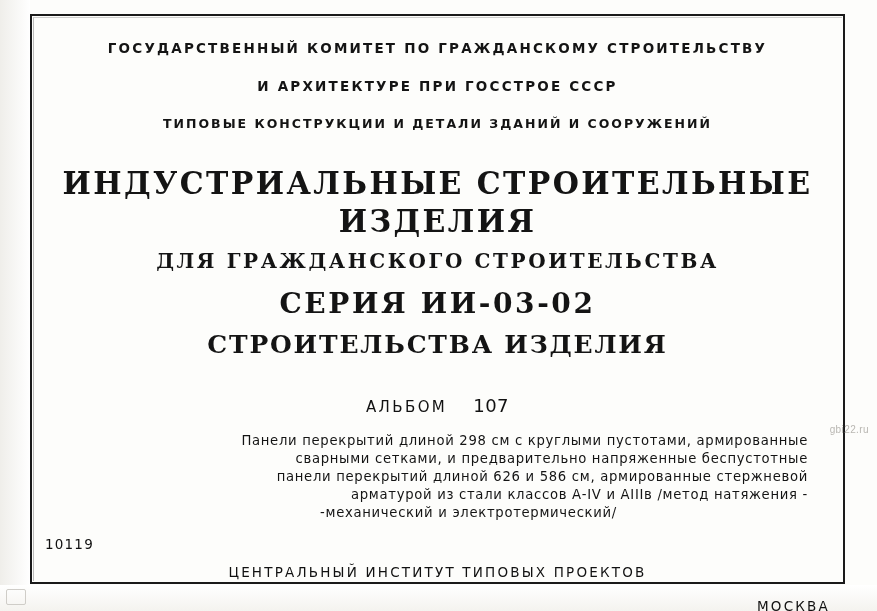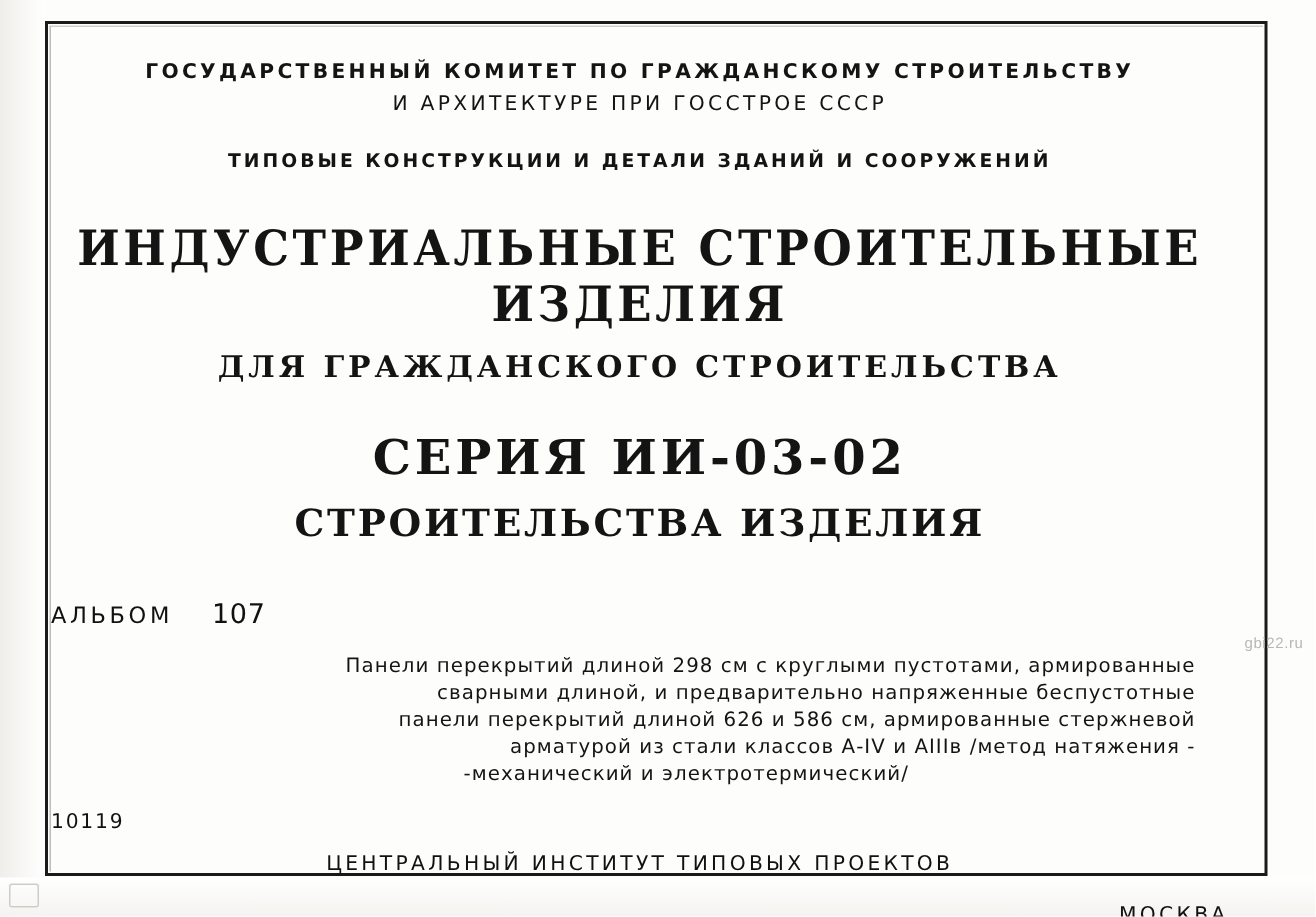--- a/index.html
+++ b/index.html
@@ -67,7 +67,7 @@
 
   .content {
     position: absolute;
-    left: 34px;
+    left: 45px;
     top: 26px;
     width: 785px;
     height: 548px;

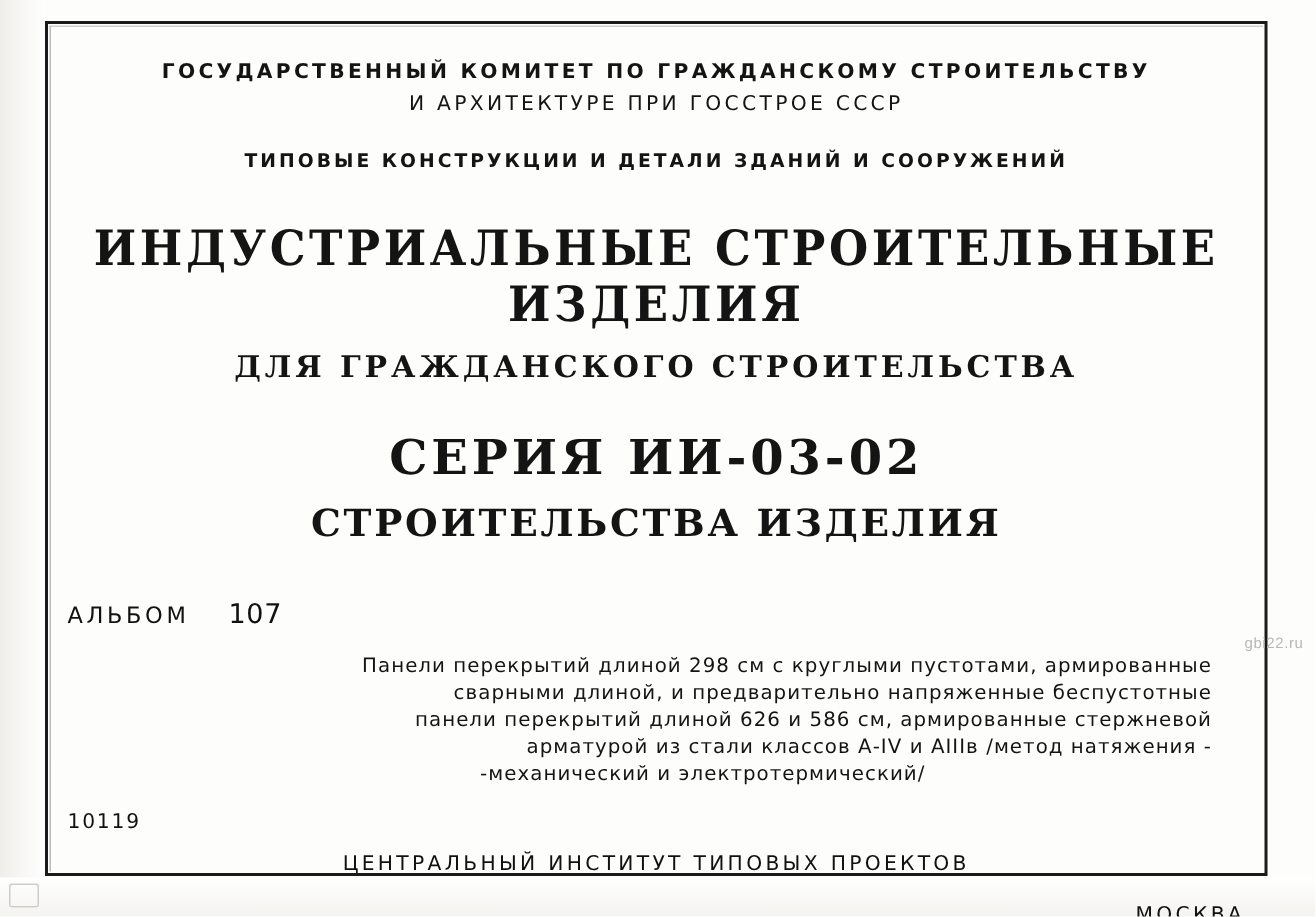--- a/index.html
+++ b/index.html
@@ -86,9 +86,9 @@
     letter-spacing: 2.2px;
   }
   .org2 {
-    margin-top: 5px;
-    font-size: 13.5px;
-    font-weight: 400;
+    margin-top: 22px;
+    font-size: 13.5px;
+    font-weight: 700;
     letter-spacing: 2.2px;
   }
   .subtitle-small {

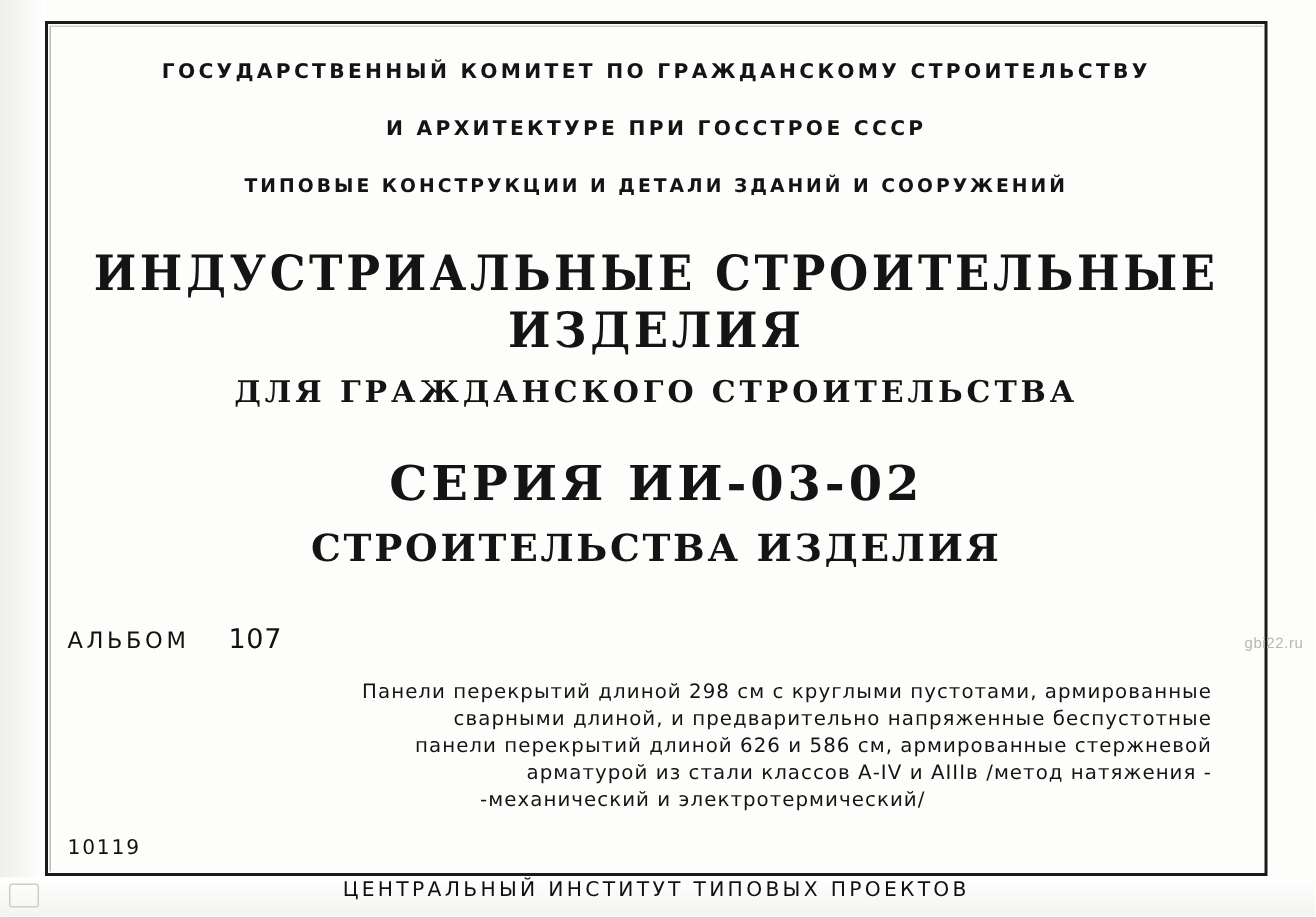--- a/index.html
+++ b/index.html
@@ -115,8 +115,8 @@
   }
 
   .series {
-    margin-top: 30px;
-    font-size: 32px;
+    margin-top: 14px;
+    font-size: 28px;
     font-weight: 700;
     letter-spacing: 2.6px;
     font-family: "DejaVu Serif", serif;

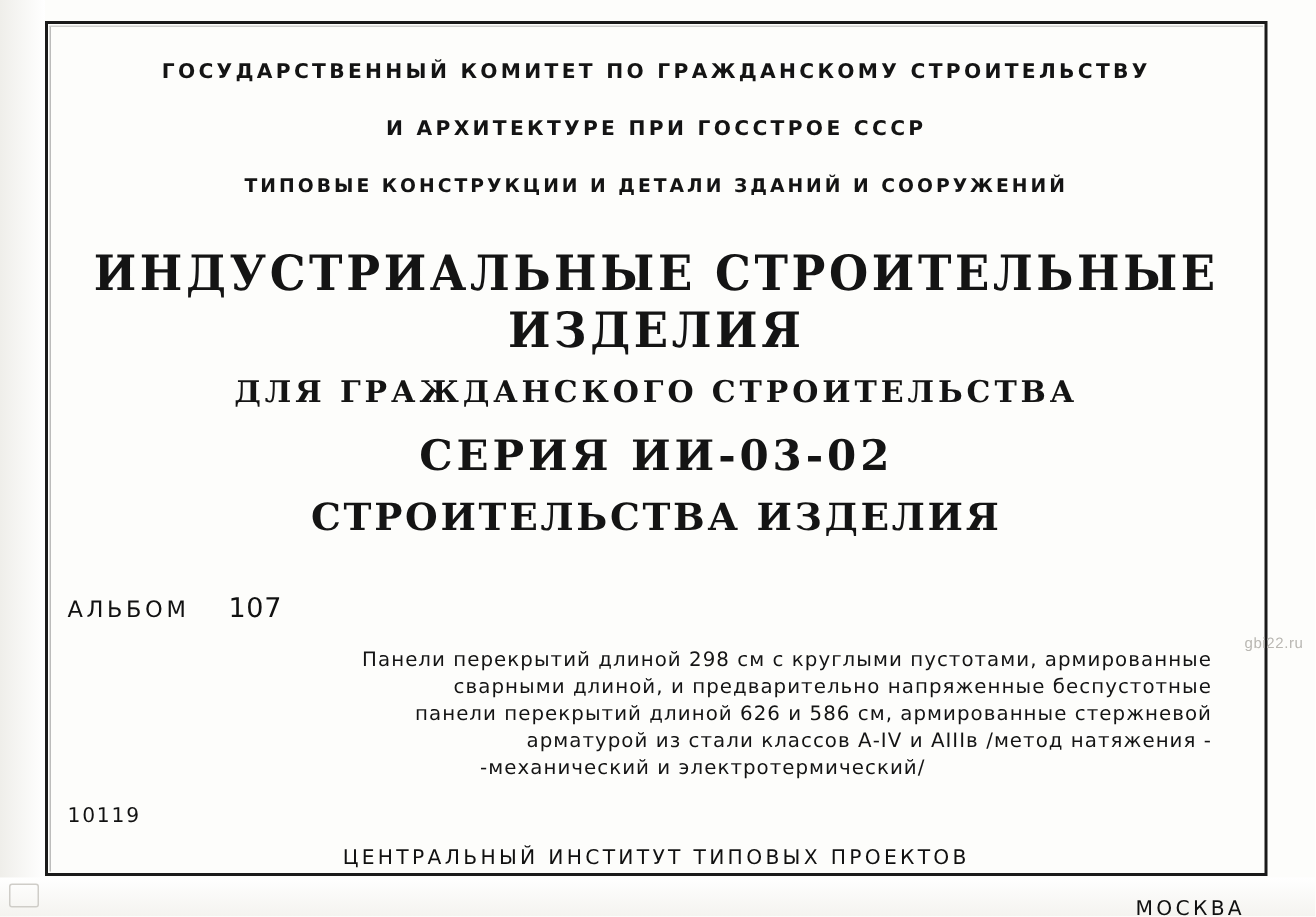--- a/index.html
+++ b/index.html
@@ -131,7 +131,7 @@
 
   .album-row {
     margin-top: 36px;
-    text-align: left;
+    text-align: center;
     font-size: 15px;
     letter-spacing: 2.4px;
   }

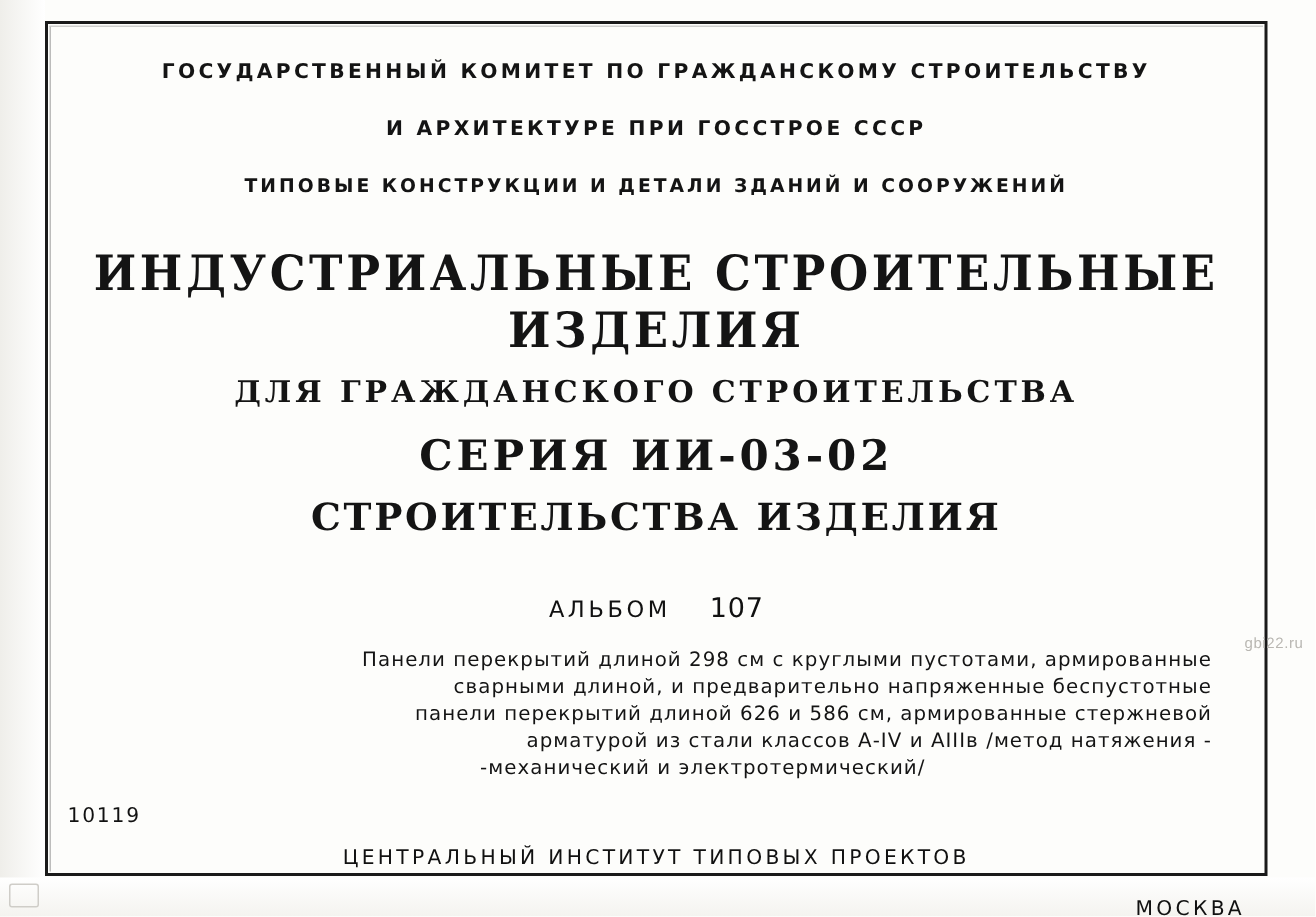--- a/index.html
+++ b/index.html
@@ -218,7 +218,7 @@
 
     <div class="desc">
       <div>Панели перекрытий длиной 298 см с круглыми   пустотами, армированные</div>
-      <div>сварными длиной, и предварительно напряженные  беспустотные</div>
+      <div>сварными сетками, и предварительно напряженные  беспустотные</div>
       <div>панели перекрытий  длиной 626 и 586 см, армированные  стержневой</div>
       <div>арматурой из стали классов А-IV и АIIIв /метод  натяжения -</div>
       <div class="last">-механический и электротермический/</div>

